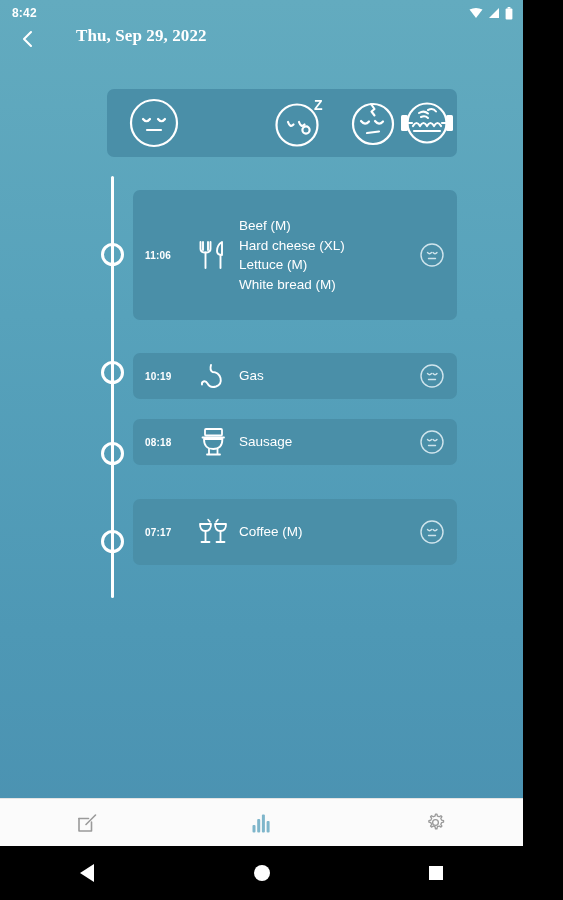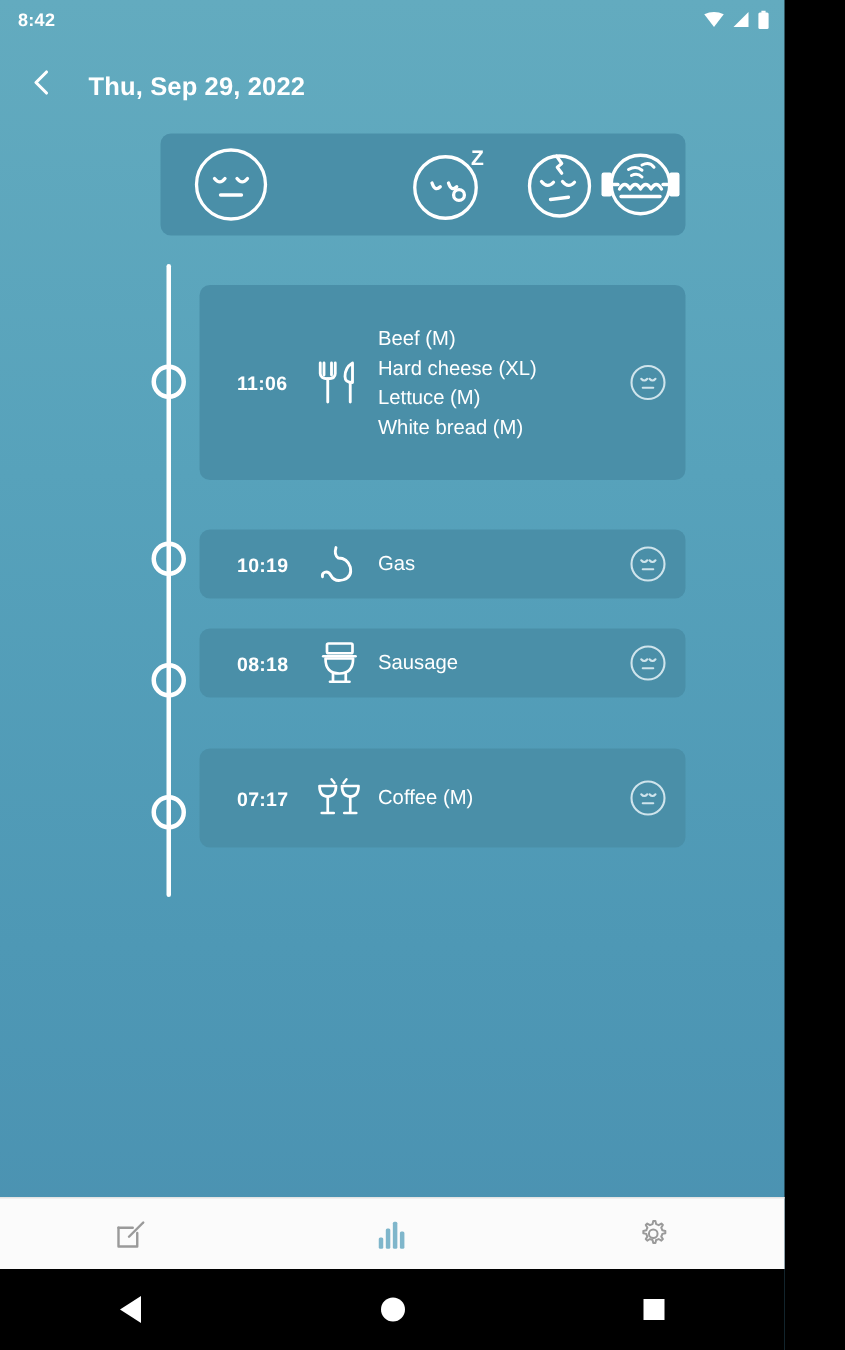--- a/index.html
+++ b/index.html
@@ -30,8 +30,8 @@
   
   .appbar {
     height:42px; flex:0 0 42px;
-    display:flex; align-items:flex-end;
-    padding-left:14px; gap:19px;
+    display:flex; align-items:flex-start;
+    padding-left:14px; gap:36px;font-family:Liberation Serif, serif;
   }
   .backbtn {
     width:26px; height:26px;

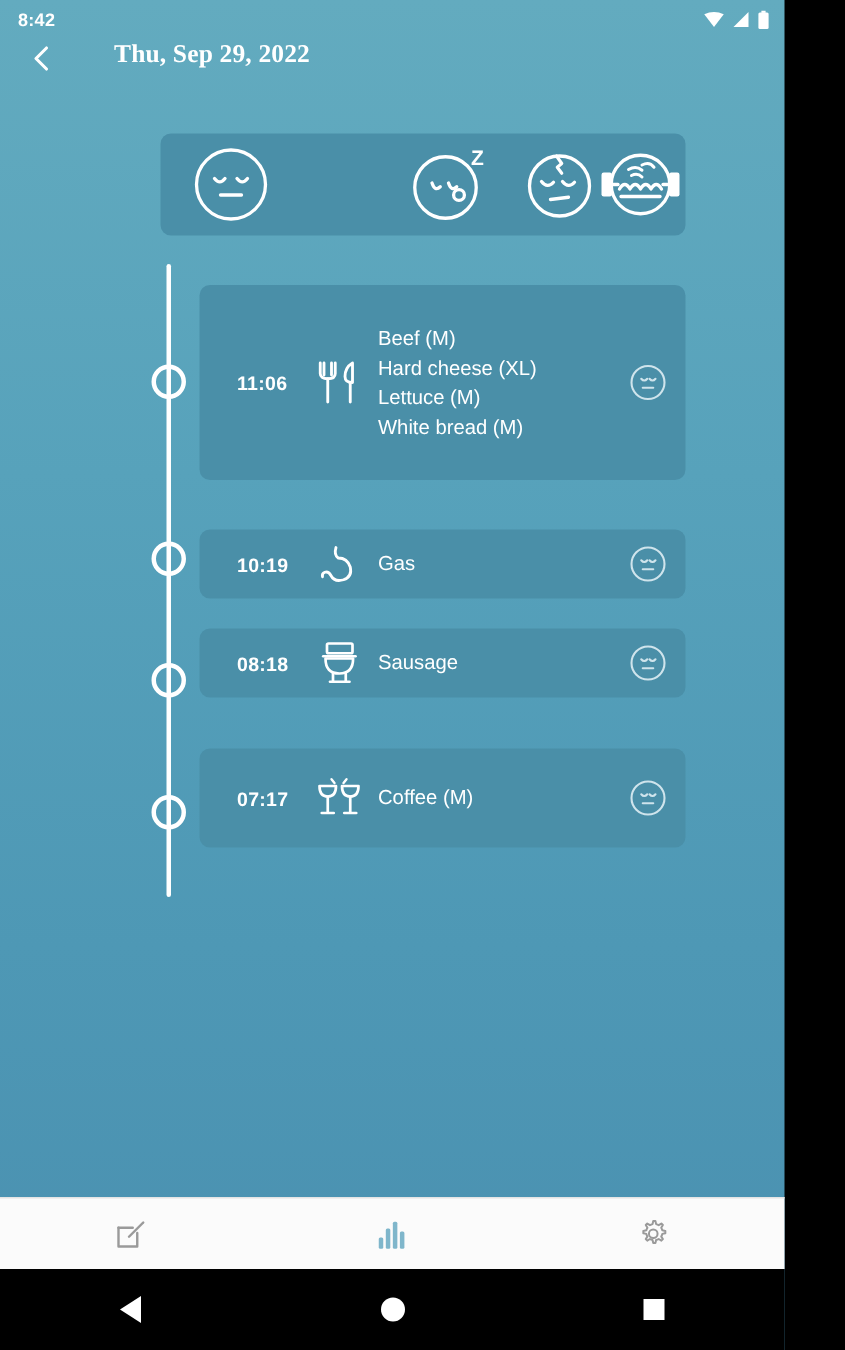--- a/index.html
+++ b/index.html
@@ -95,12 +95,11 @@
   }
   .card-time {
     color:#ffffff;
-    font-size:13px;
+    font-size:10px;
     font-weight:bold;
     width:48px;
     flex:0 0 48px;
     letter-spacing:.2px;
-    margin-left:13px;
   }
   .card-type-icon {
     flex:0 0 40px;

